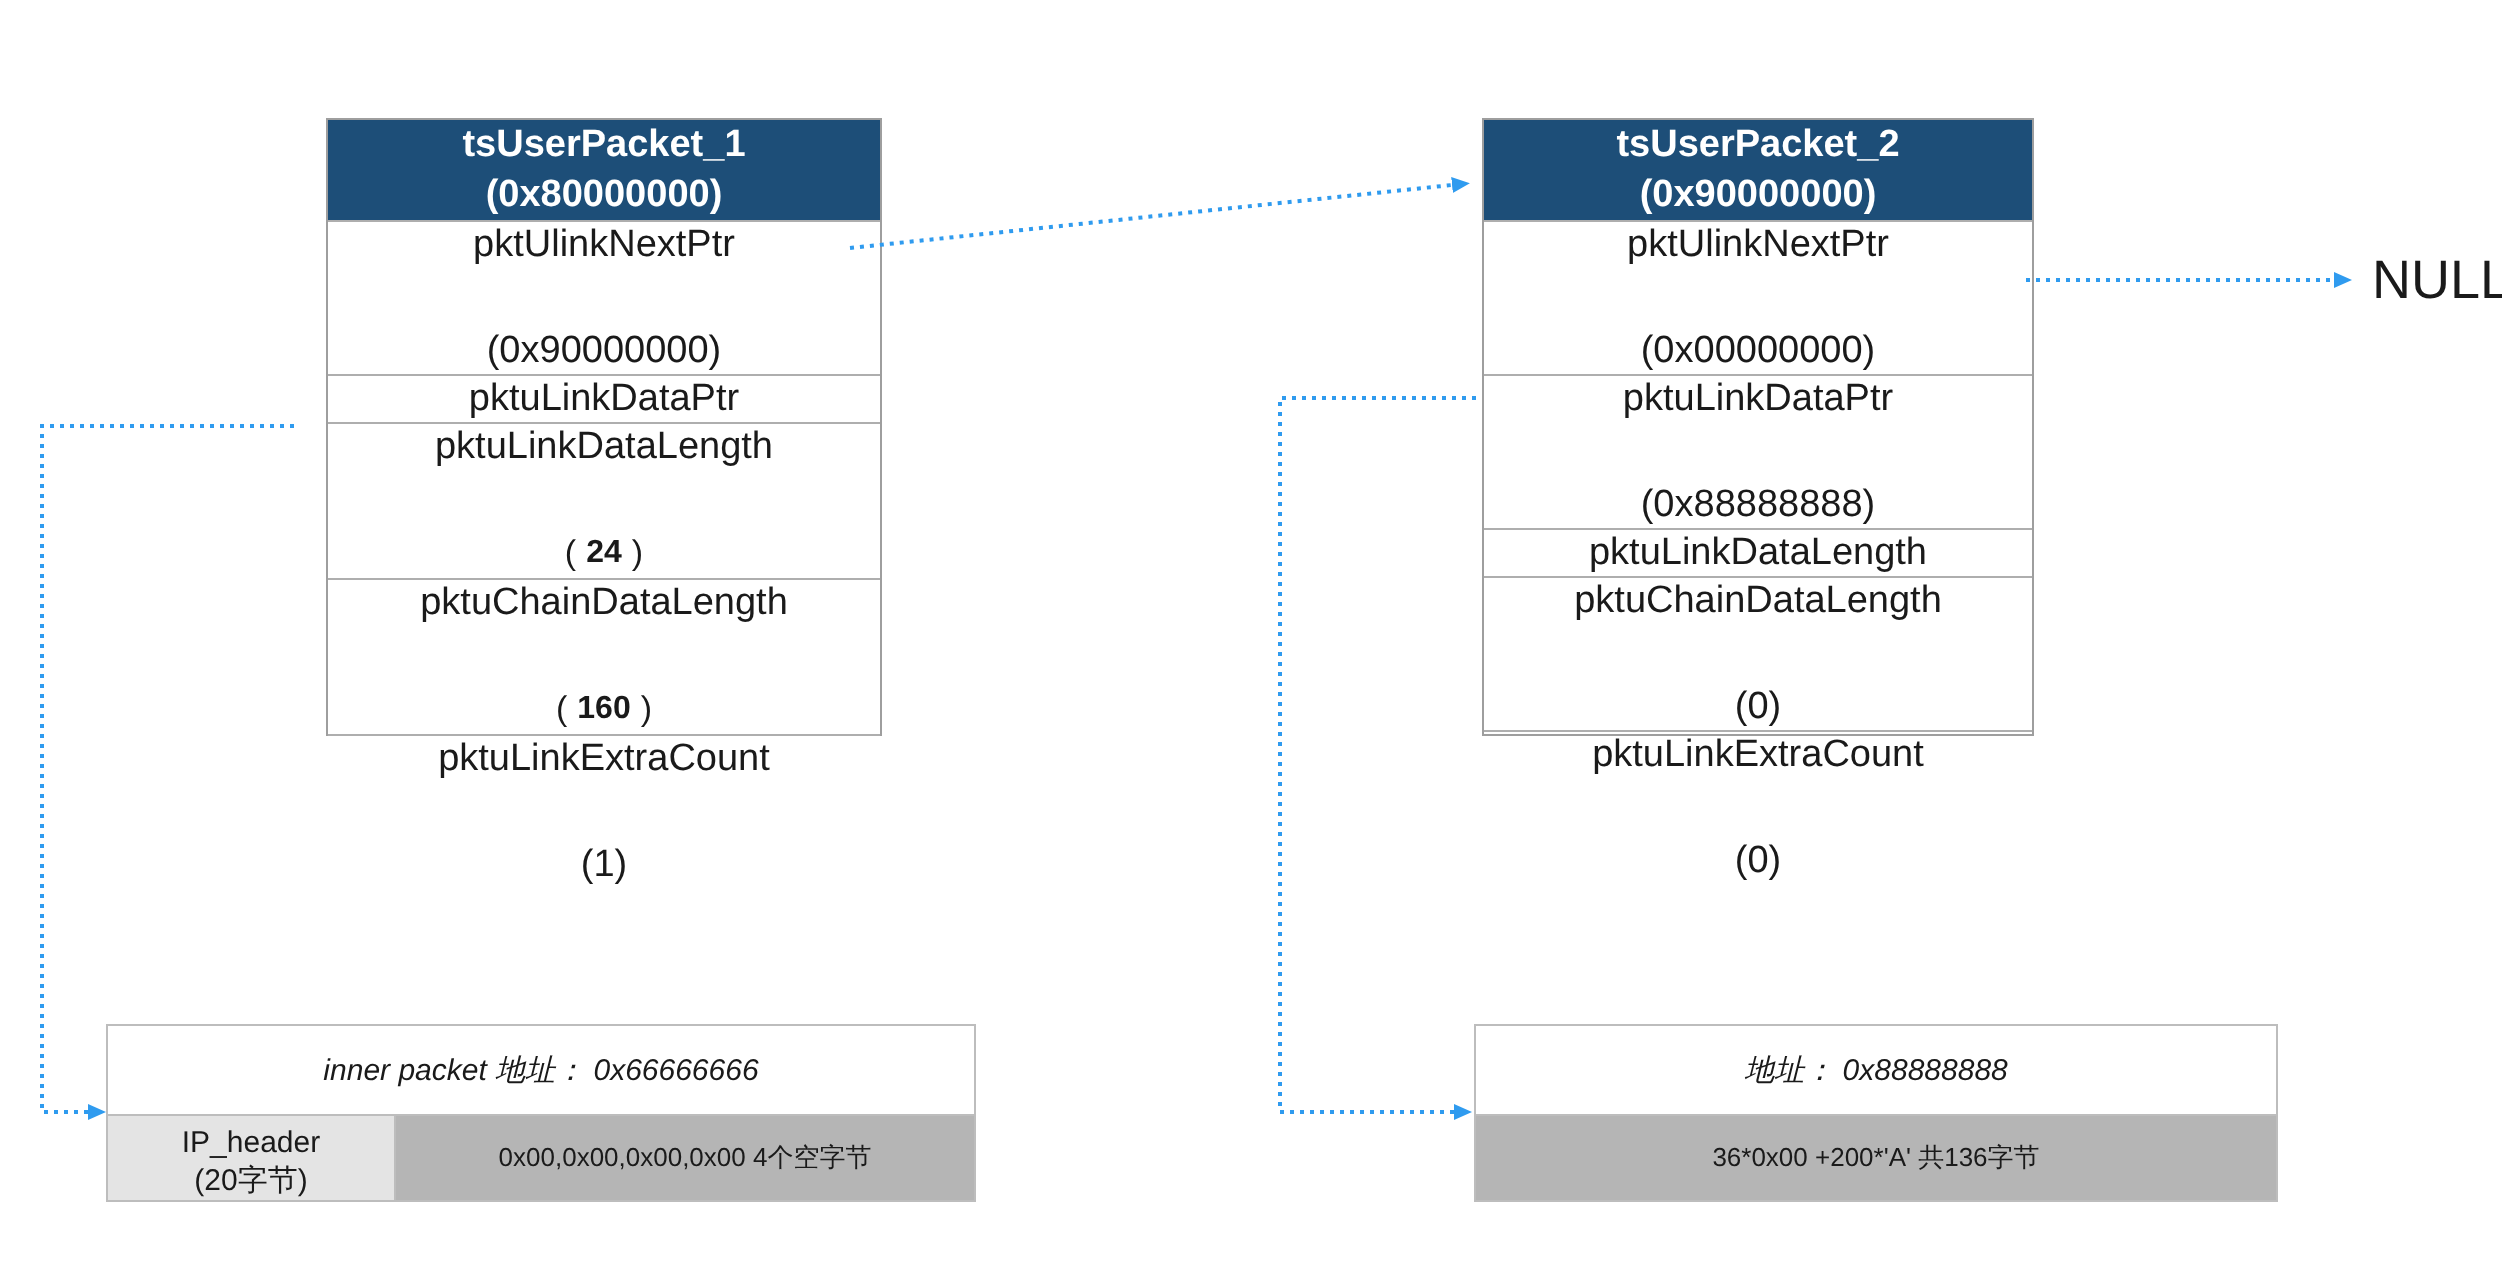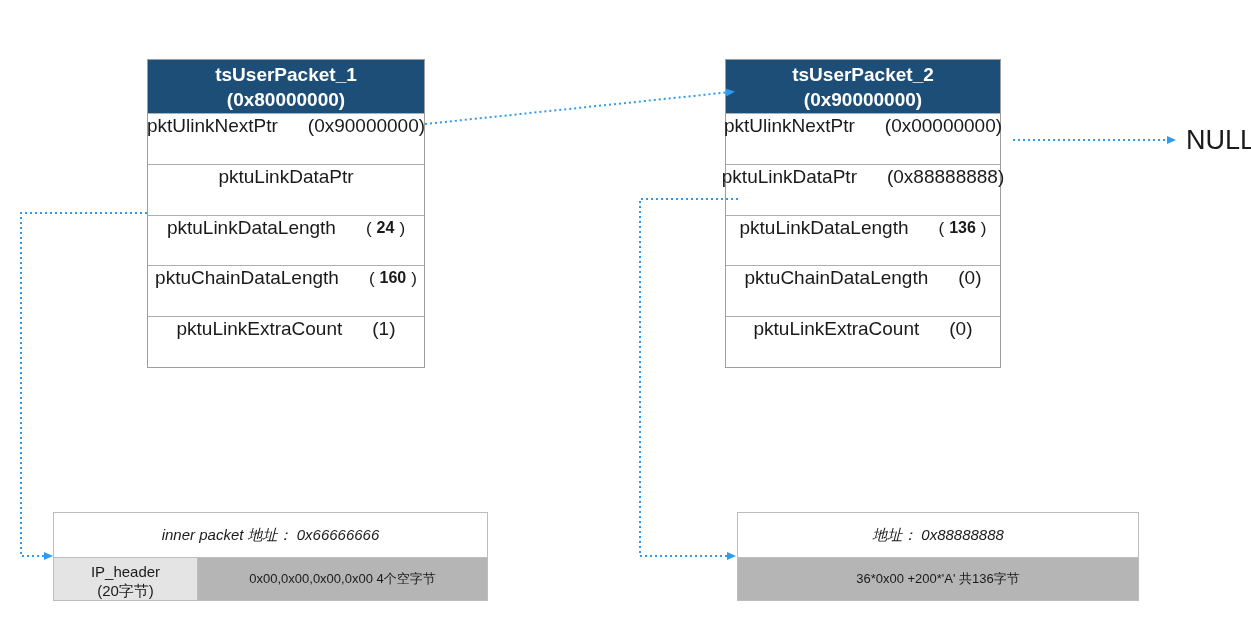--- a/index.html
+++ b/index.html
@@ -17,7 +17,7 @@
   
   .struct{
     position:absolute; display:flex; flex-direction:column; box-sizing:border-box;
-    background:#fff; border:1px solid var(--border-gray,#9e9e9e); text-align:center;
+    background:#fff; border:1px solid var(--border-gray,#9e9e9e); text-align:center;margin-left:16px;
   }
   .struct1{left:147px; top:59px; width:278px; height:309px;}
   .struct2{left:725px; top:59px; width:276px; height:309px;}

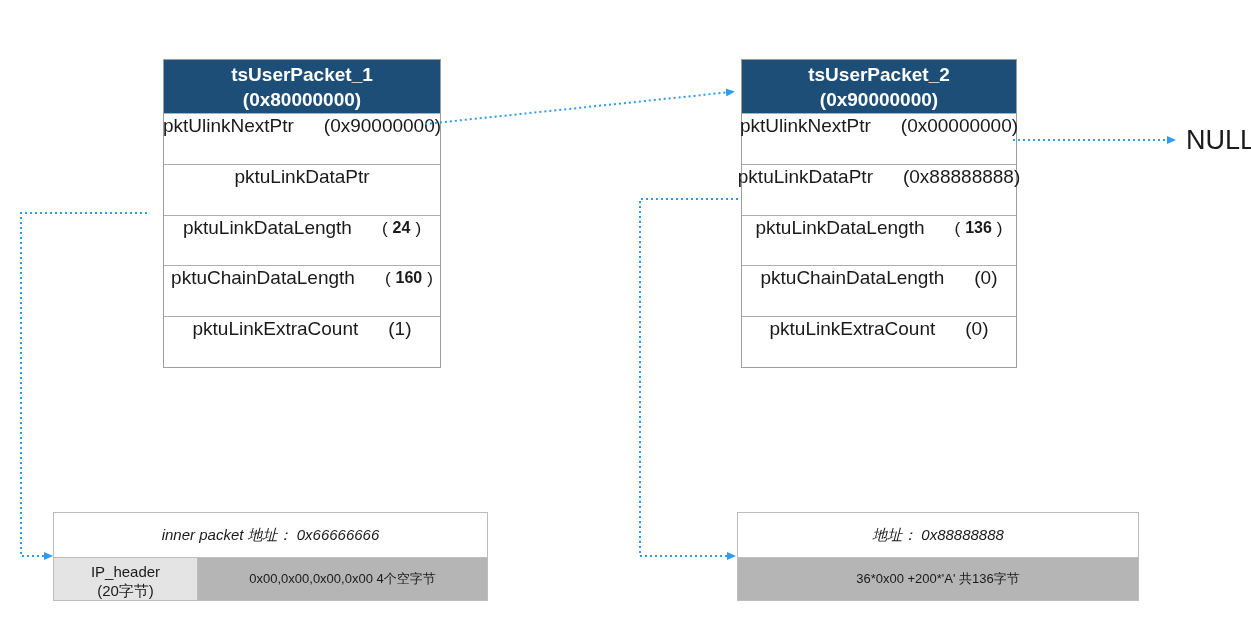--- a/index.html
+++ b/index.html
@@ -28,7 +28,7 @@
   }
   .struct-row{
     flex:1; border-top:1px solid var(--divider-gray,#aeaeae);
-    display:flex; flex-direction:row; justify-content:center;
+    display:flex; flex-direction:column; justify-content:center;
     font-size:19px; line-height:23px;gap:30px;
   }
   .struct-row:first-of-type{border-top:none;}

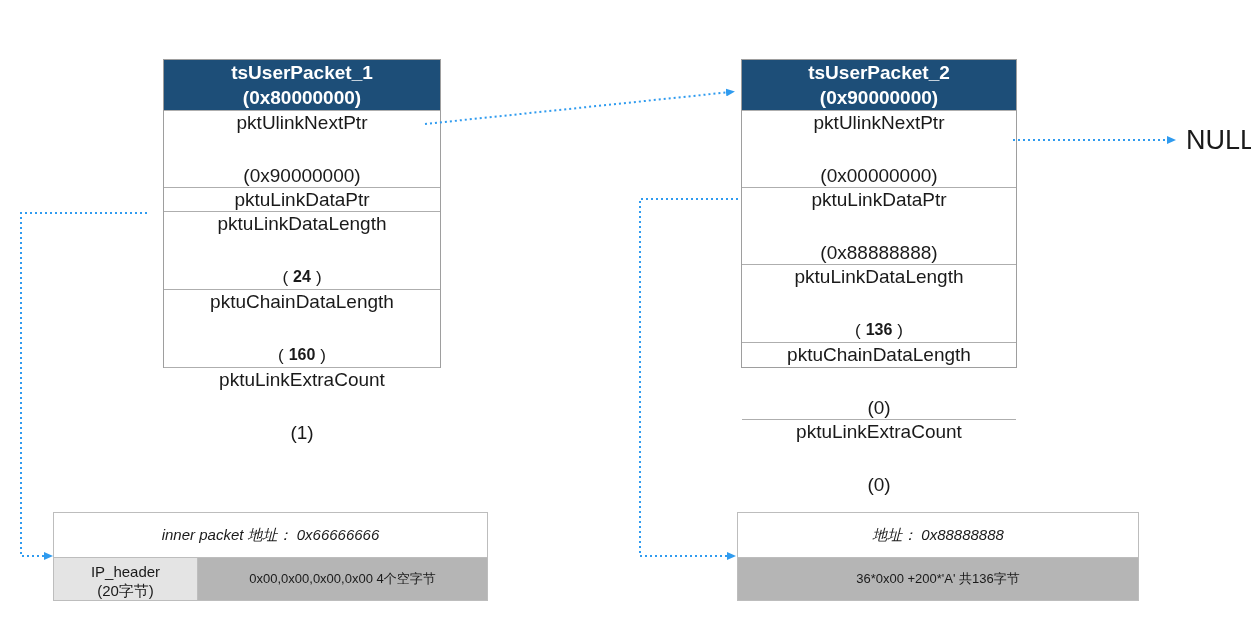--- a/index.html
+++ b/index.html
@@ -107,7 +107,6 @@
     </div>
     <div class="struct-row">
       <div>pktuLinkDataLength</div>
-      <div><span class="paren">(</span><span class="num-small">136</span><span class="paren">)</span></div>
     </div>
     <div class="struct-row">
       <div>pktuChainDataLength</div>

